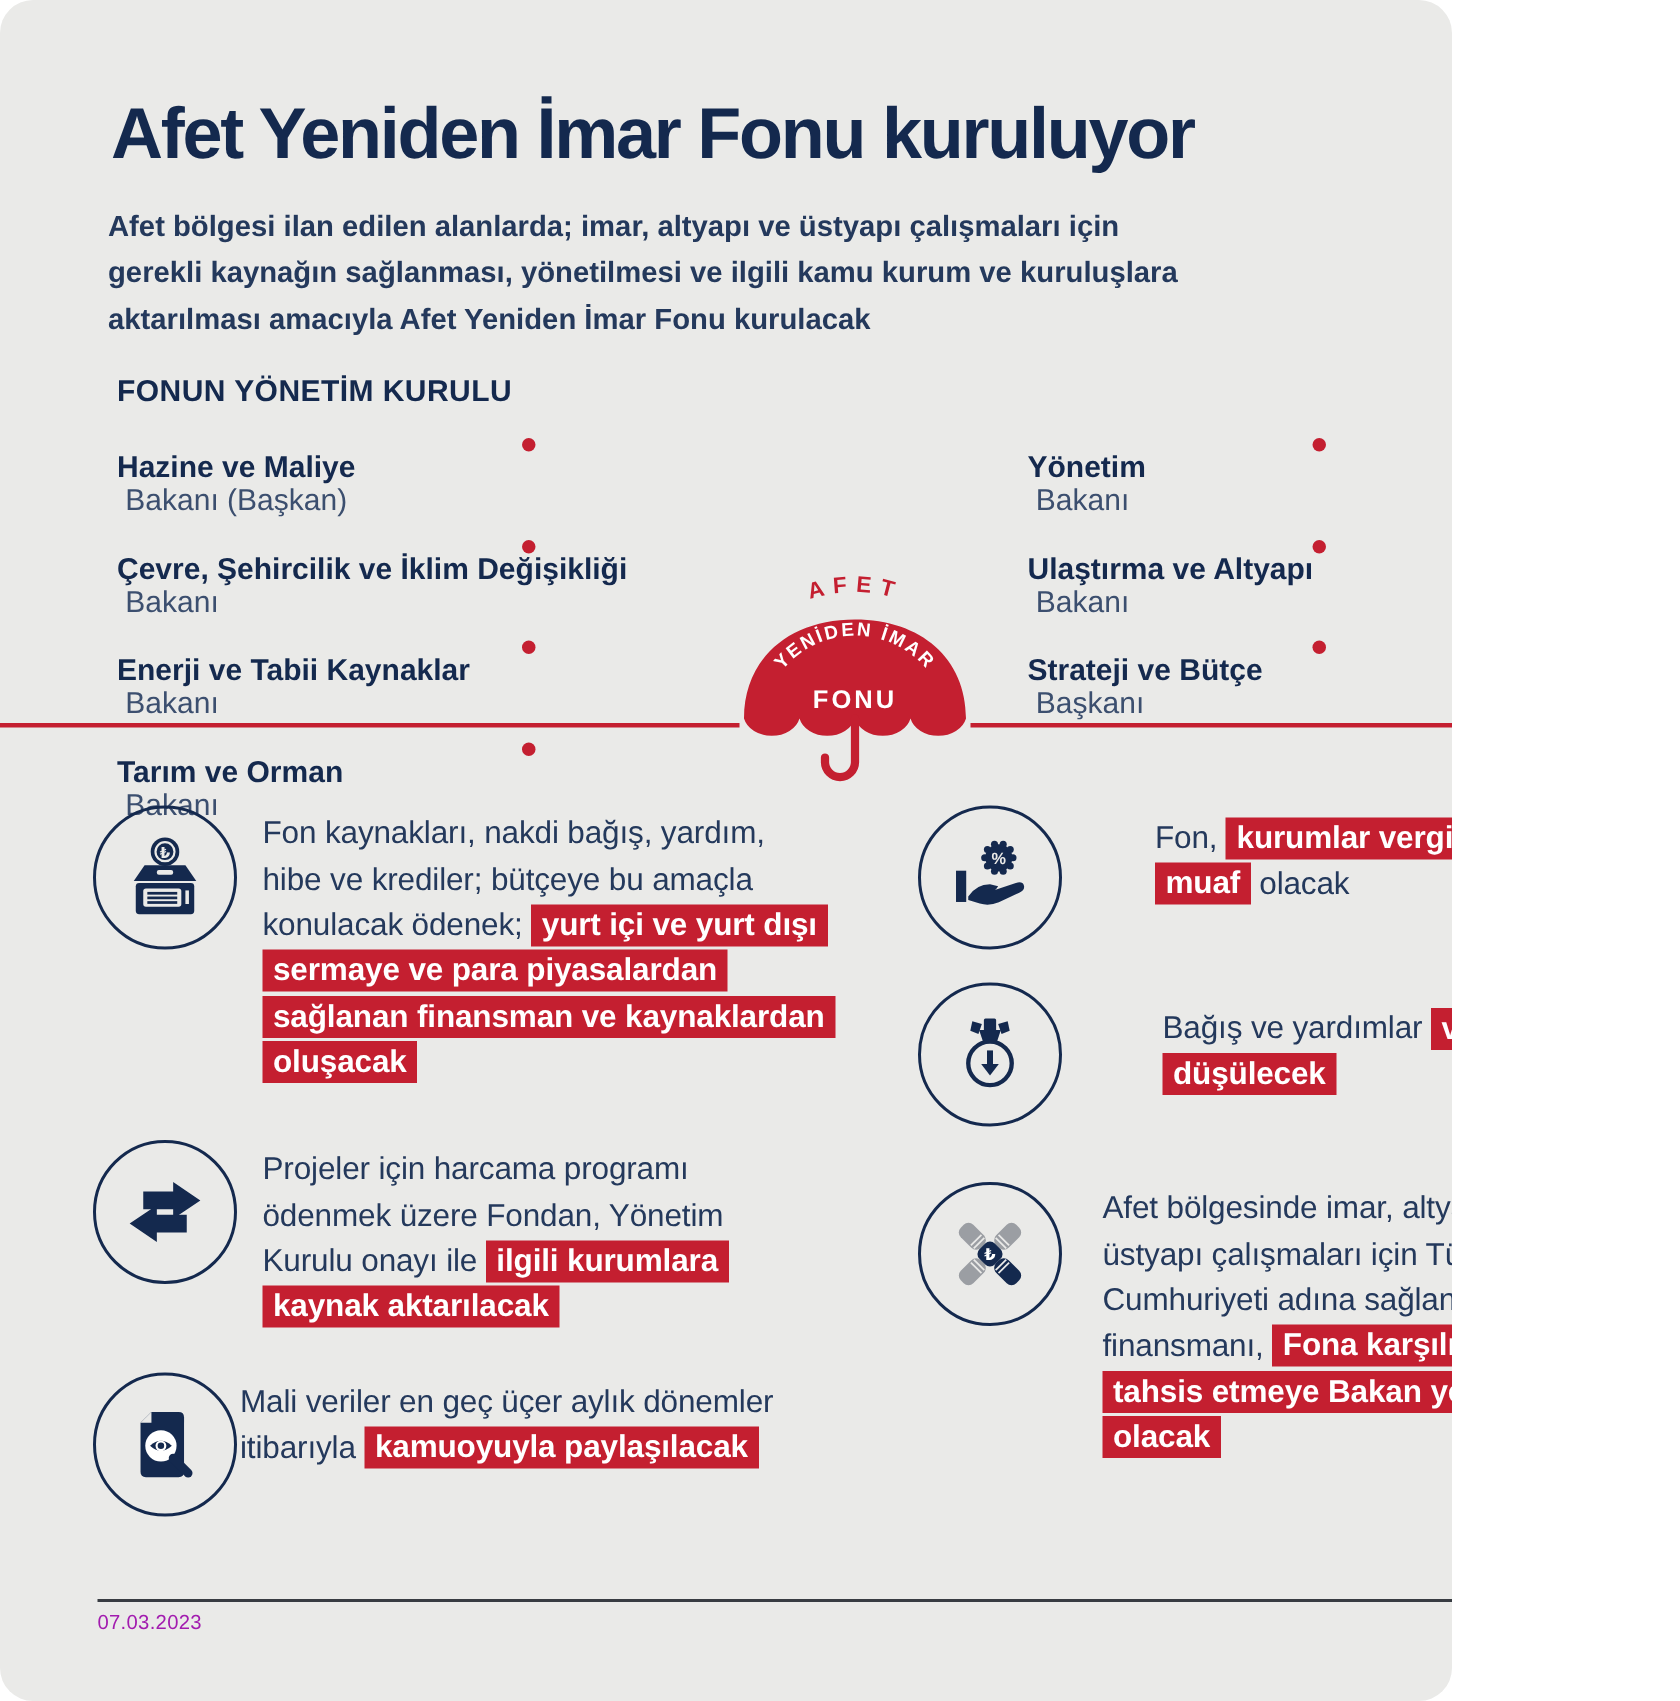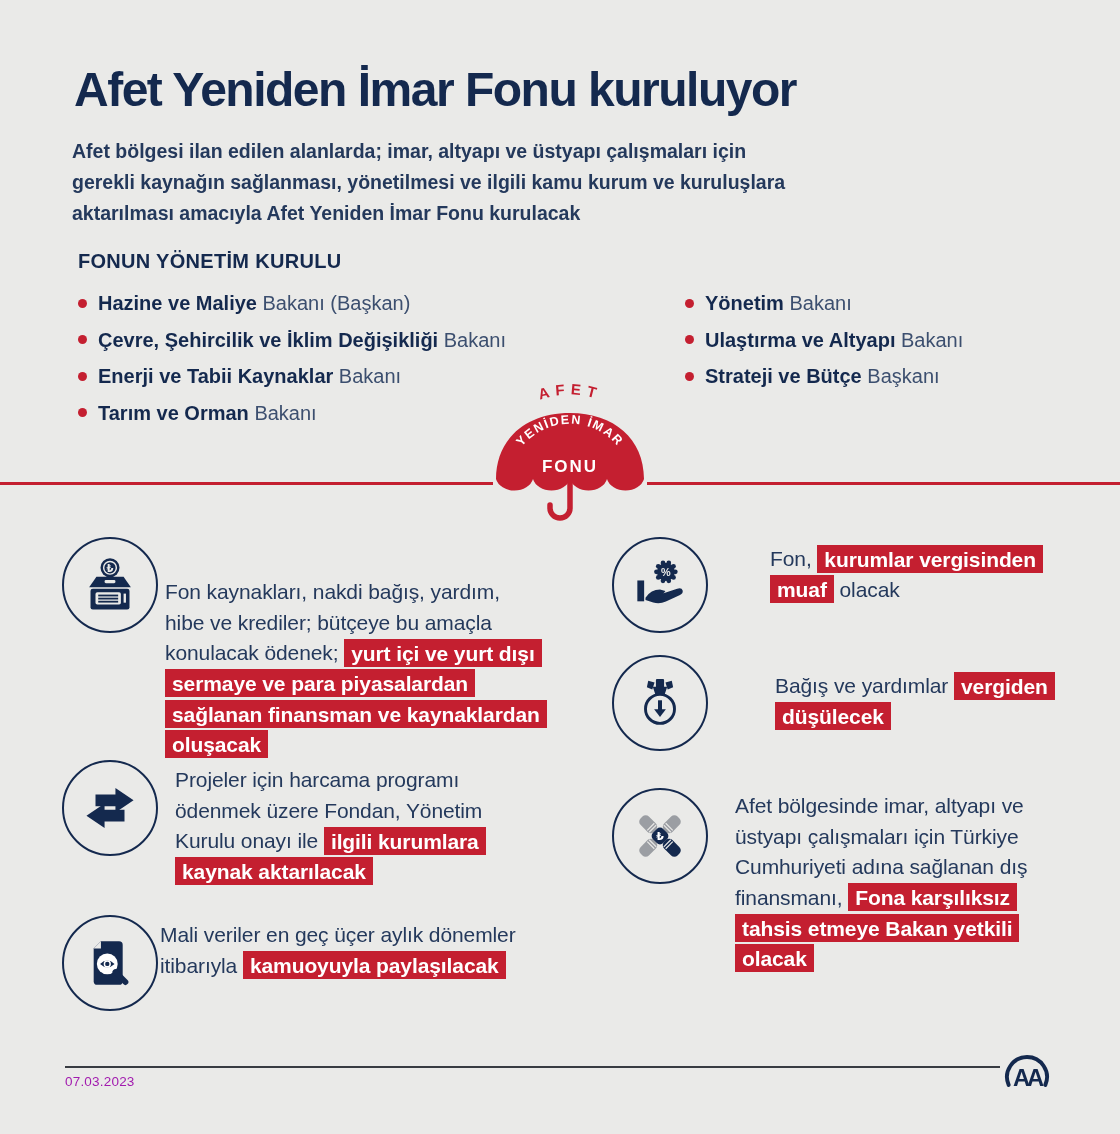--- a/index.html
+++ b/index.html
@@ -11,7 +11,7 @@
   }
   *{margin:0;padding:0;box-sizing:border-box;}
   body{background:#fff;font-family:"Liberation Sans","DejaVu Sans",sans-serif;}
-  .page{position:relative;width:1120px;height:1134px;background:var(--bg);overflow:hidden;}
+  .page{position:relative;width:968px;height:1134px;background:var(--bg);overflow:hidden;border-radius:22px;}
   .abs{position:absolute;}
 
   .title{left:74px;top:62px;font-size:48px;line-height:56px;font-weight:800;

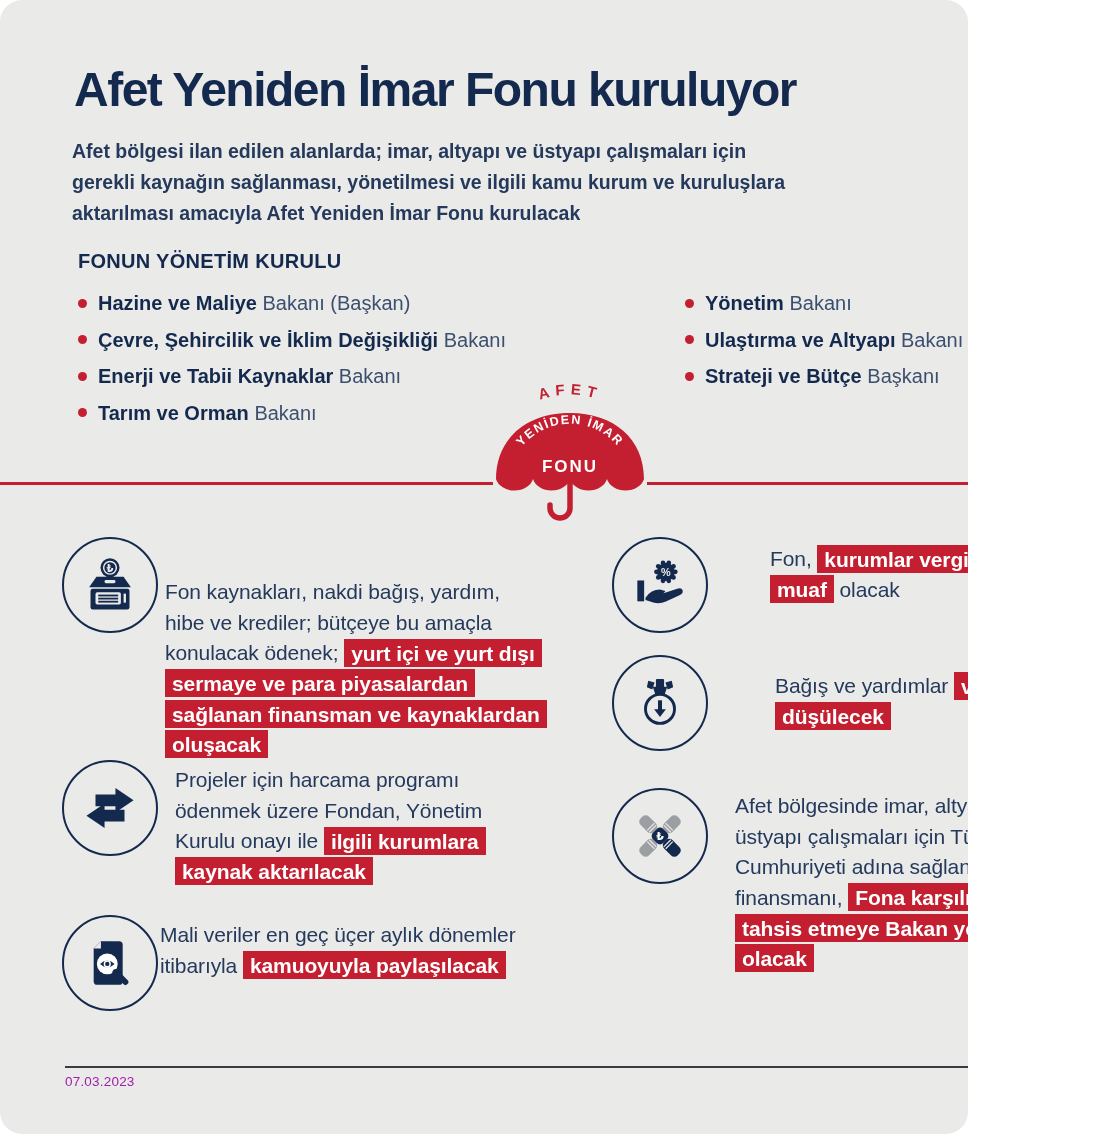--- a/index.html
+++ b/index.html
@@ -21,7 +21,7 @@
   .board-heading{left:78px;top:250px;font-size:20px;font-weight:800;letter-spacing:.3px;
                  color:var(--navy);}
   .board-list{list-style:none;font-size:20px;color:#3c4f6f;}
-  .board-list li{display:flex;align-items:baseline;margin-bottom:14.5px;line-height:22px;}
+  .board-list li{display:flex;align-items:baseline;margin-bottom:14.5px;line-height:22px;flex-direction:column;}
   .board-list .dot{width:9px;height:9px;border-radius:50%;background:var(--red);
                    margin-right:11px;flex:0 0 9px;align-self:center;}
   .board-list b{color:var(--navy);font-weight:700;white-space:pre-wrap;}

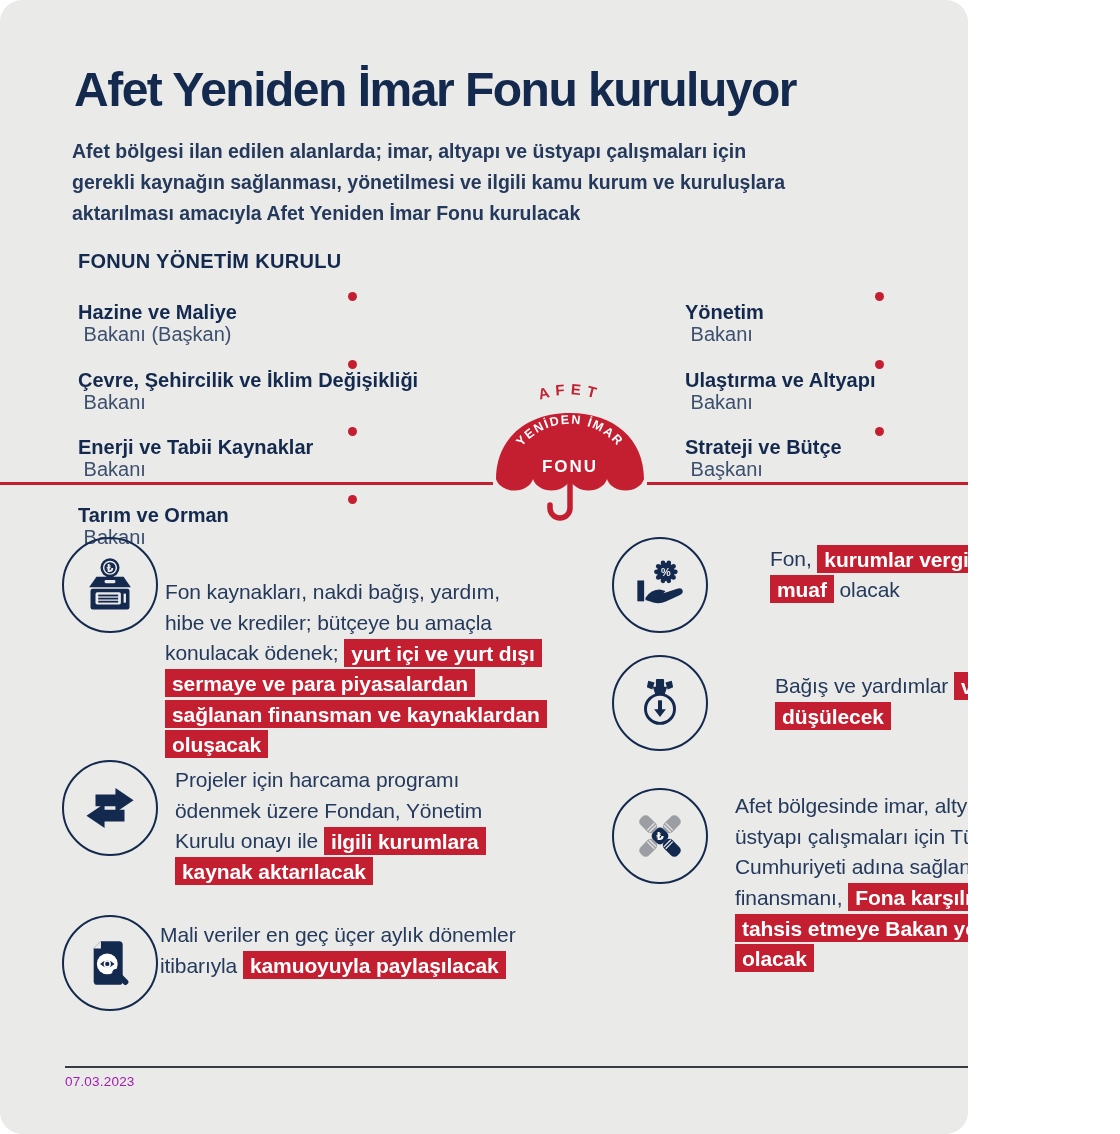--- a/index.html
+++ b/index.html
@@ -135,7 +135,7 @@
       <rect x="47" y="41.5" width="2.6" height="10" fill="#eaeae8"></rect>
     </svg>
   </div>
-  <p class="abs item-text" style="left:165px;top:541px;width:378px;margin-top:36px;">
+  <p class="abs item-text" style="left:175px;top:541px;width:378px;">
     <span class="pre">Fon kaynakları, nakdi bağış, yardım, hibe ve krediler; bütçeye bu amaçla konulacak ödenek; </span><span class="hl">yurt içi ve yurt dışı sermaye ve para piyasalardan sağlanan finansman ve kaynaklardan oluşacak</span><span class="post"></span>
   </p>
 

